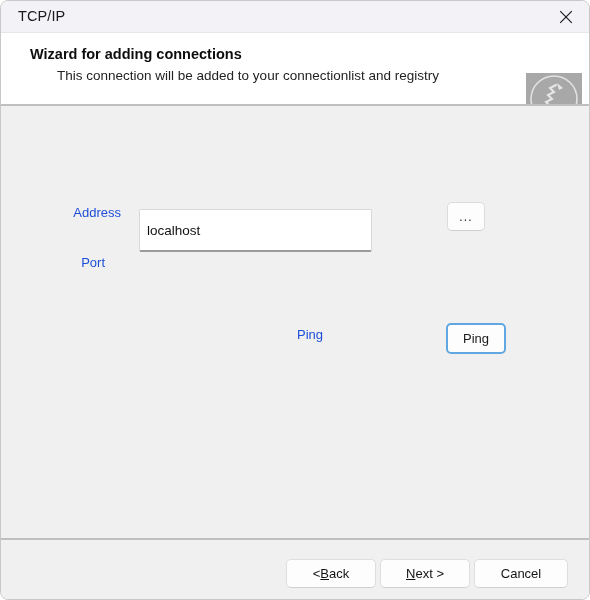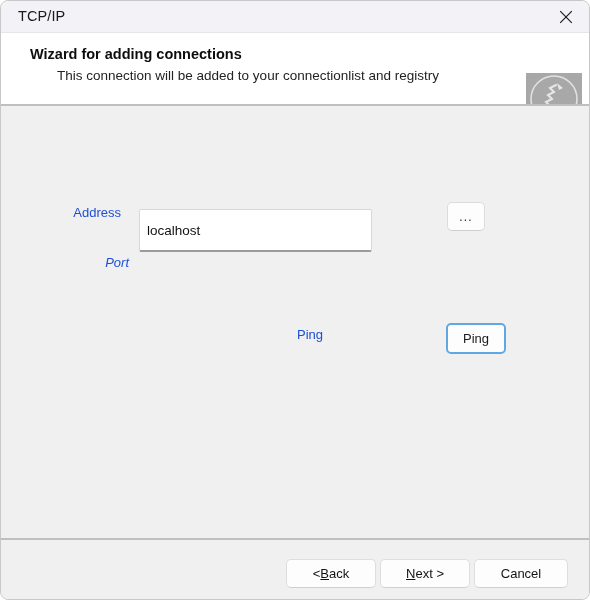--- a/index.html
+++ b/index.html
@@ -253,7 +253,7 @@
     <div class="field-label" style="left:40px; top:99px; width:80px;">Address</div>
     <input class="text-input" id="address-input" type="text" style="left: 138px; top: 91px; width: 233px; height: 43px; margin-top: 12px;" value="localhost">
 
-    <div class="field-label" style="left:48px; top:149px; width:80px;font-style:italic;">Port</div>
+    <div class="field-label" style="left:24px; top:149px; width:80px;">Port</div>
 
     <div class="field-label" style="left:250px; top:221px; width:72px;">Ping</div>
 

